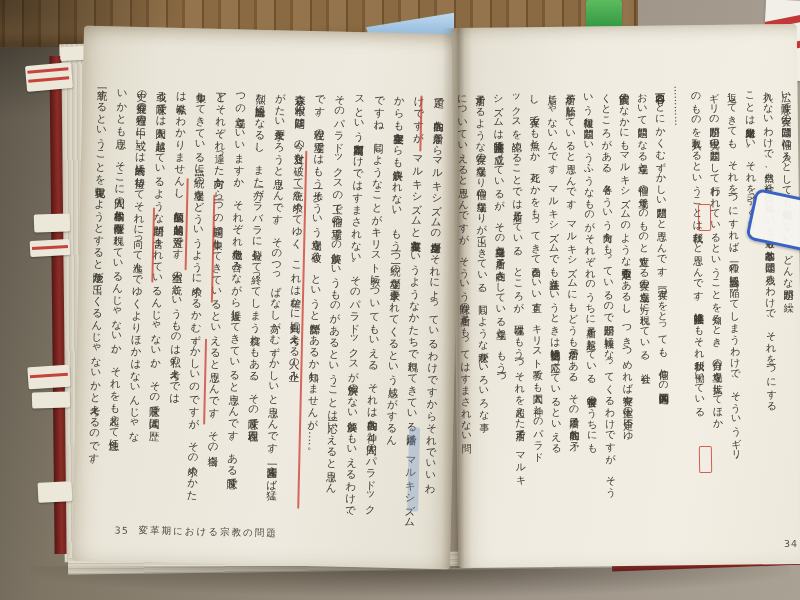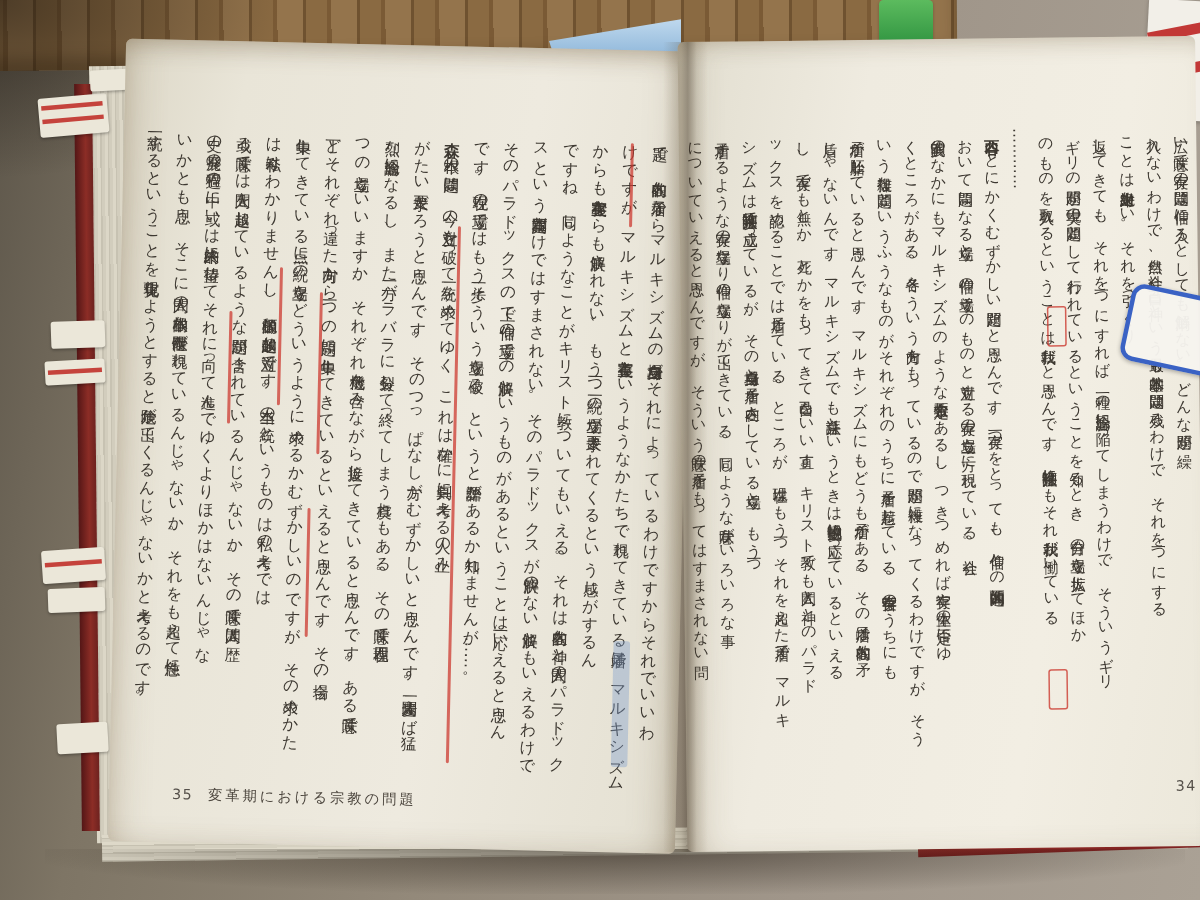--- a/index.html
+++ b/index.html
@@ -156,7 +156,7 @@
         <div class="col">矛盾するような実存の立場なり信仰の立場なりが出てきている。同じような意味がいろいろな事</div>
         <div class="col">についていえると思うんですが、そういう意味の矛盾をもってはすまされない問</div>
       </div>
-    <div class="folio" style="left:326px;top:495px;">34</div>
+    <div class="folio" style="left:326px;top:514px;">34</div>
     <div class="mark-red-box" style="left:244px;top:179px;height:25px;"></div>
     <div class="mark-red-box" style="left:242px;top:421px;height:25px;"></div>
   </div>

